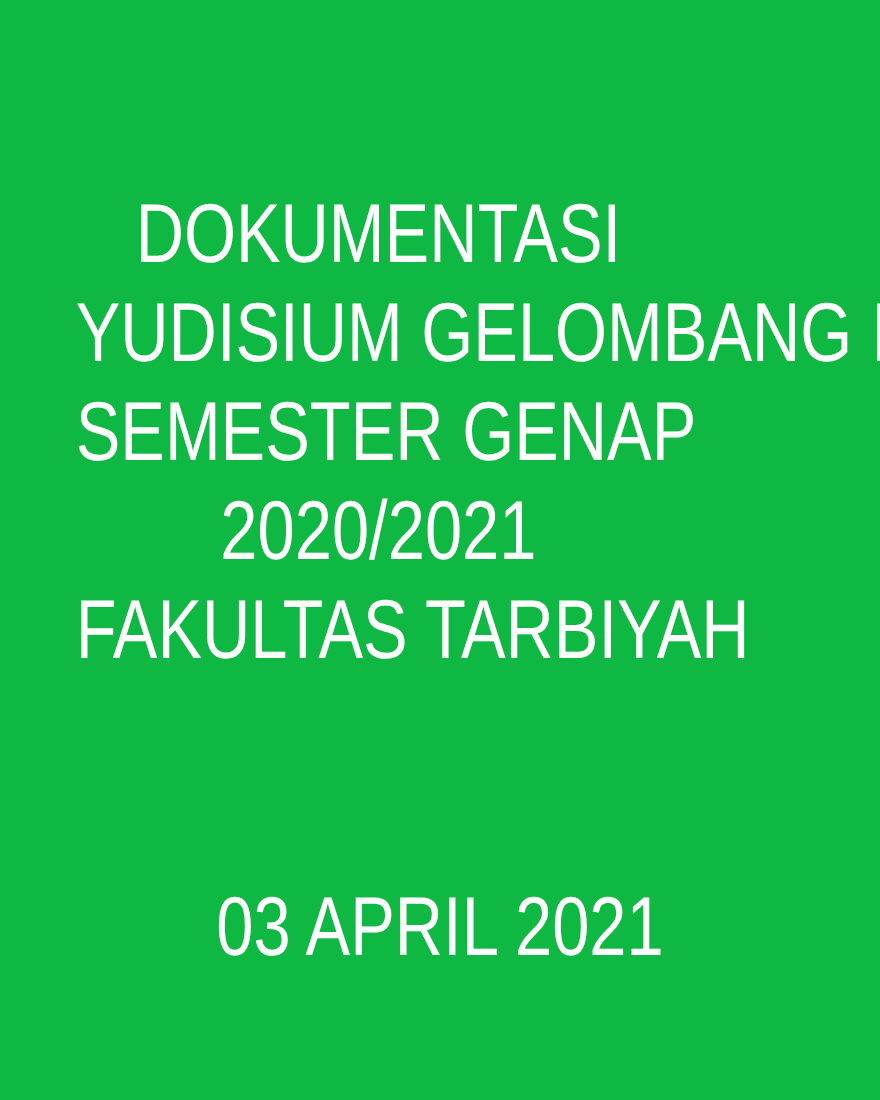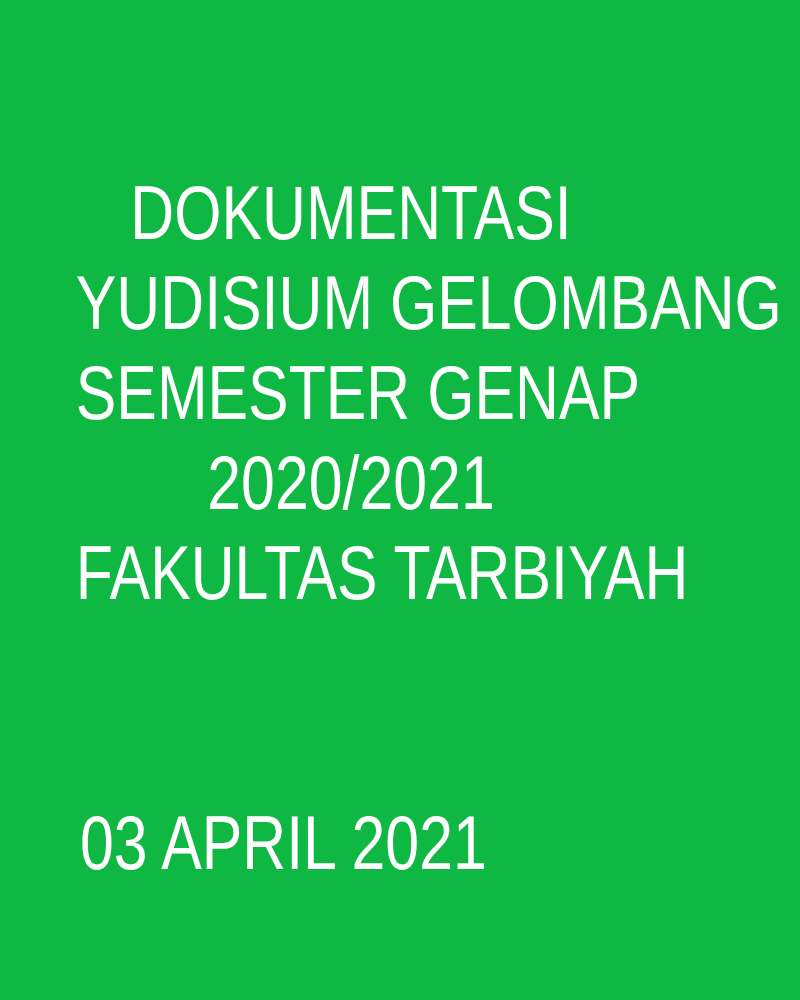--- a/index.html
+++ b/index.html
@@ -29,7 +29,6 @@
     left: 0;
     width: 688px;
     text-align: center;
-    padding-left: 7px;
   }
   #date-block {
     position: absolute;

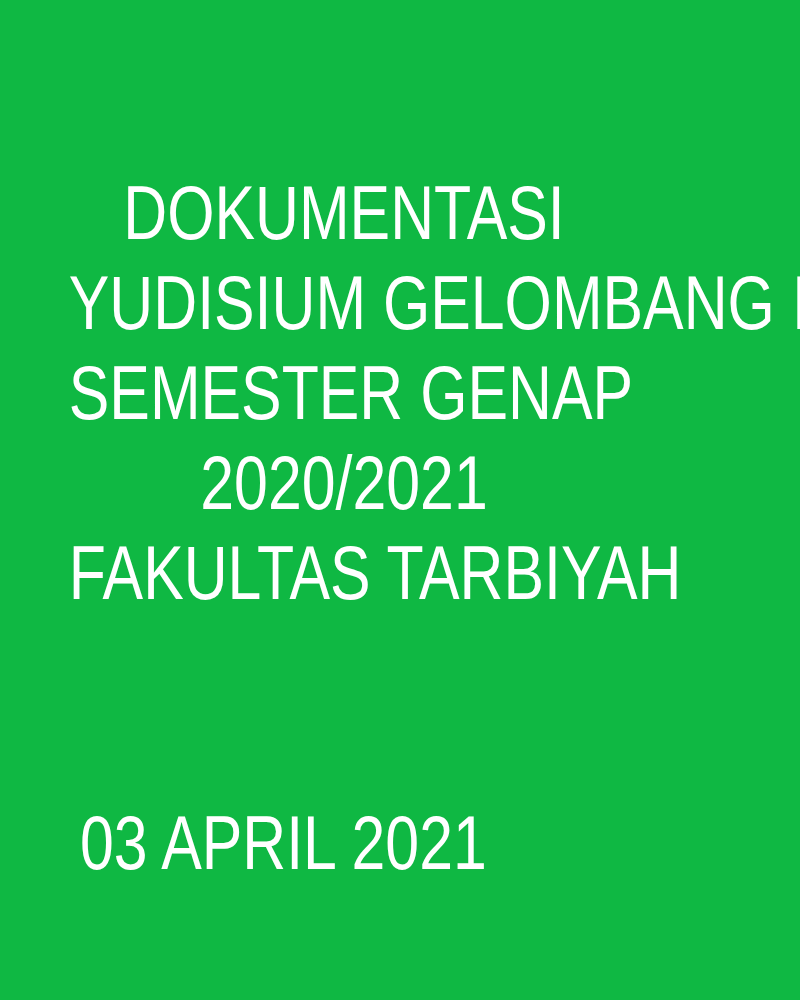--- a/index.html
+++ b/index.html
@@ -35,7 +35,7 @@
     top: 708px;
     left: 0;
     width: 800px;
-    text-align: left;
+    text-align: center;
   }
   .poster-line {
     display: block;

